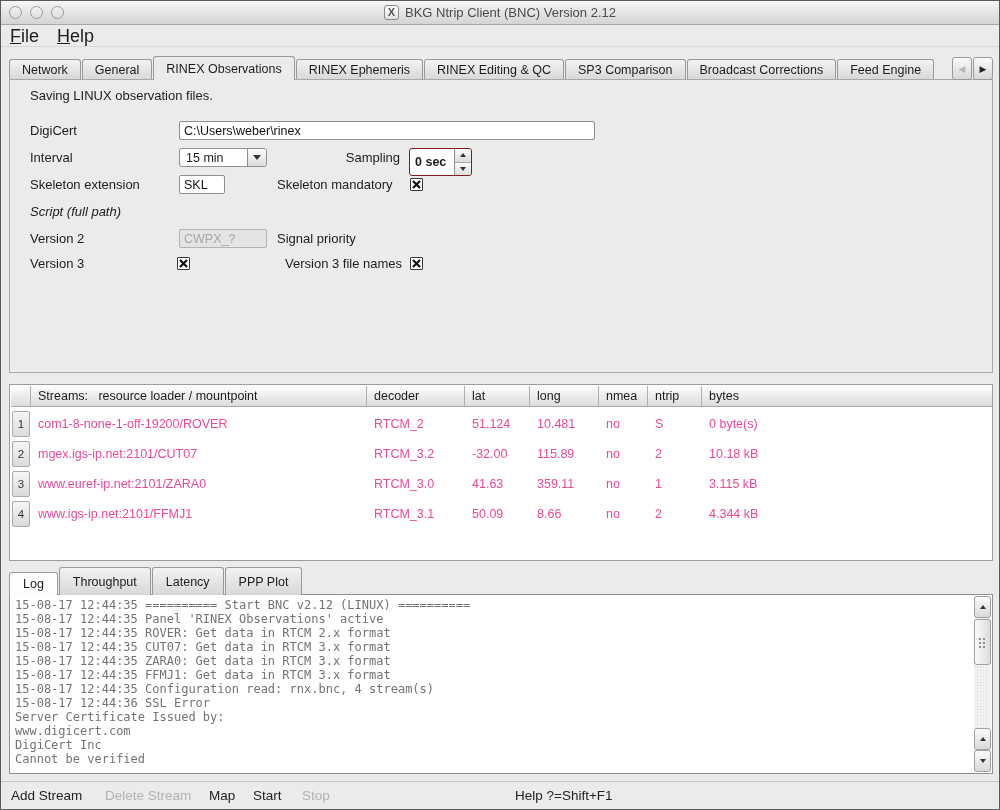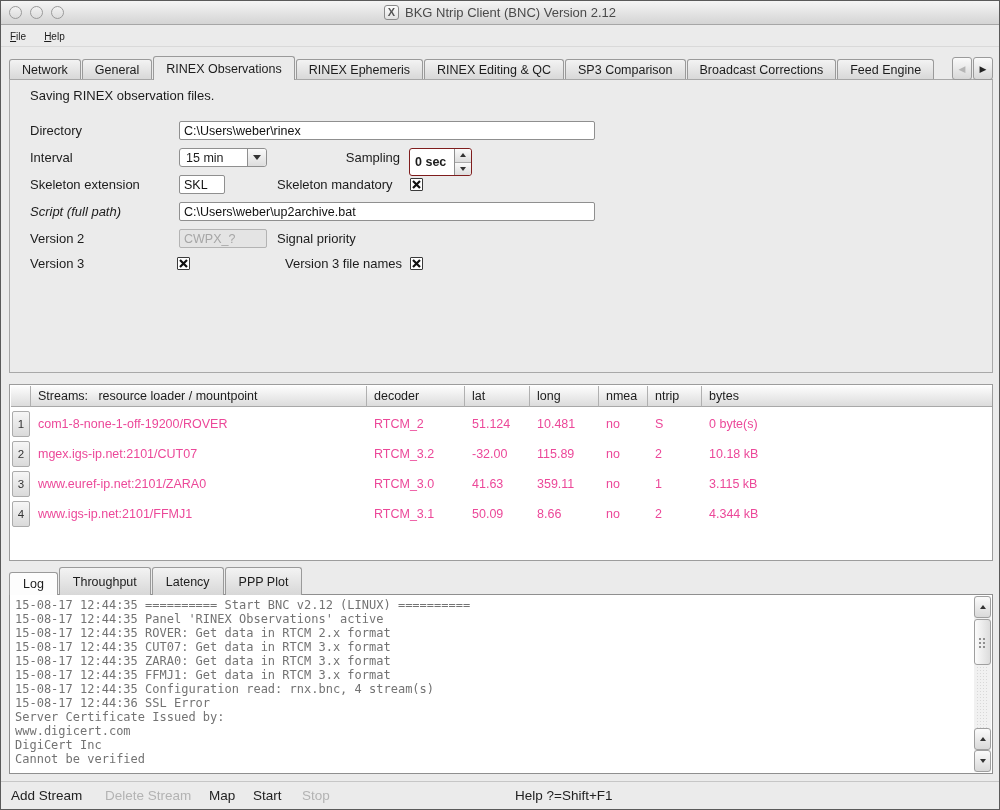--- a/index.html
+++ b/index.html
@@ -23,7 +23,7 @@
   
   .menubar { position:absolute; left:0; top:25px; width:100%; height:21px; background:#ebebeb;
     border-bottom:1px solid #d9d9d9; display:flex; align-items:center; }
-  .menuitem { padding:0 9px; font-size:10px;text-align:center; }
+  .menuitem { padding:0 9px; font-size:18px;text-align:center; }
   .menuitem u { text-decoration:underline; }
 
   

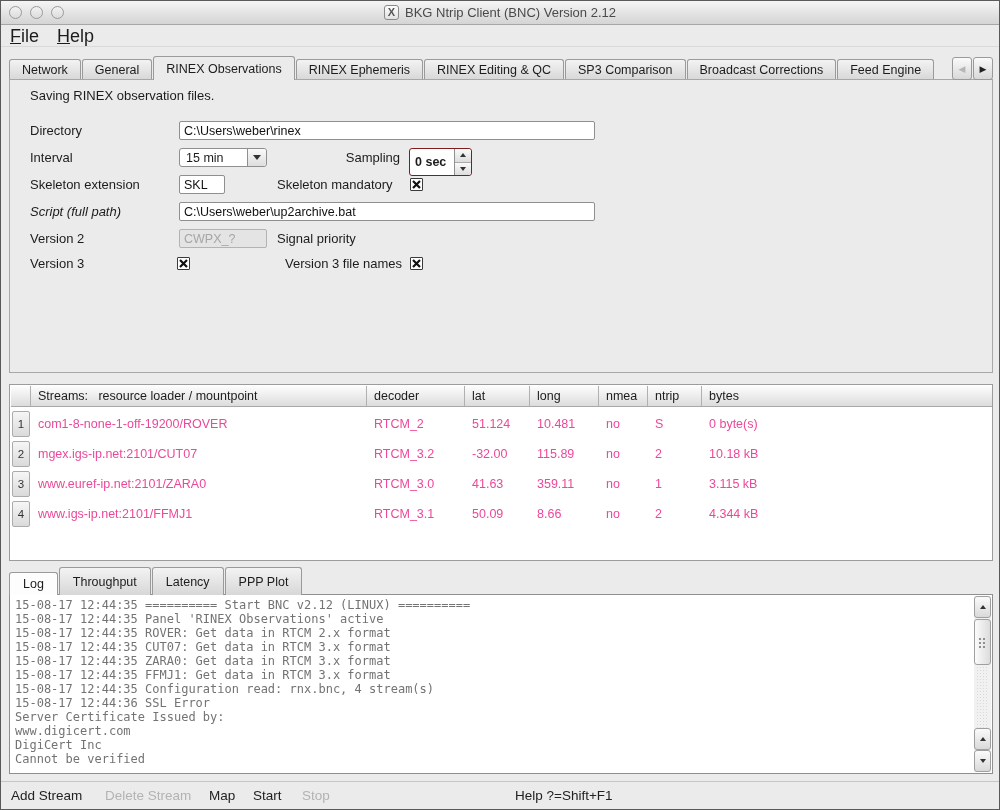--- a/index.html
+++ b/index.html
@@ -148,7 +148,7 @@
   </div>
 
   <div class="panel">
-    <div class="desc">Saving RINEX observation files.</div>
+    <div class="desc">Saving LINUX observation files.</div>
 
     <div class="lbl" style="left:20px; top:43px;">Directory</div>
     <input class="inp" style="left: 169px; top: 41px; width: 416px;" value="C:\Users\weber\rinex">

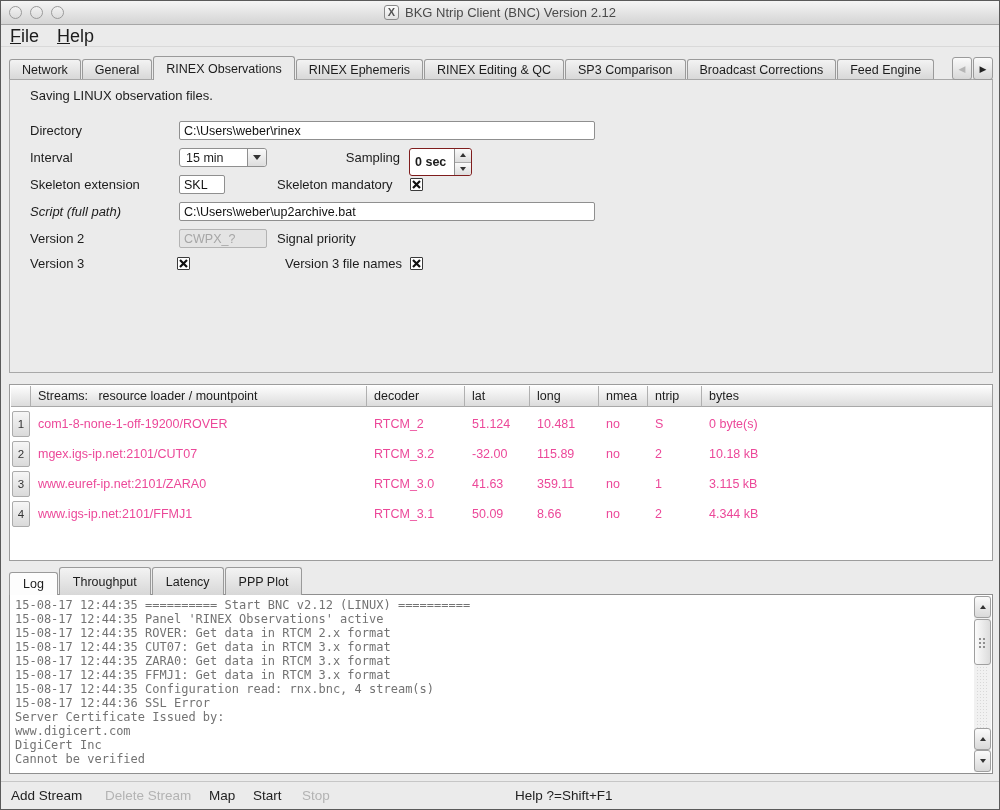--- a/index.html
+++ b/index.html
@@ -150,7 +150,7 @@
   <div class="panel">
     <div class="desc">Saving LINUX observation files.</div>
 
-    <div class="lbl" style="left:20px; top:43px;">Directory</div>
+    <div class="lbl" style="left:20px; top:43px;">DigiCert</div>
     <input class="inp" style="left: 169px; top: 41px; width: 416px;" value="C:\Users\weber\rinex">
 
     <div class="lbl" style="left:20px; top:70px;">Interval</div>

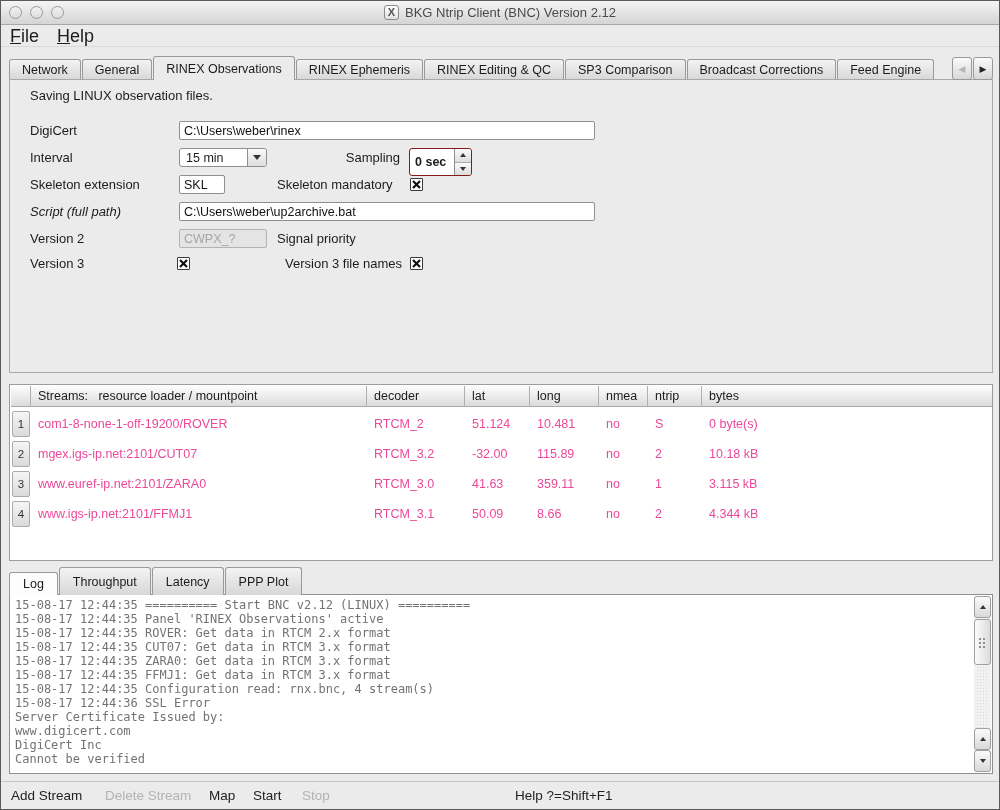--- a/index.html
+++ b/index.html
@@ -183,7 +183,6 @@
     </div>
 
     <div class="lbl" style="left:20px; top:124px;font-style:italic;">Script (full path)</div>
-    <input class="inp" style="left: 169px; top: 122px; width: 416px;" value="C:\Users\weber\up2archive.bat">
 
     <div class="lbl" style="left:20px; top:151px;">Version 2</div>
     <input class="inp disabled" disabled="" style="left: 169px; top: 149px; width: 88px;" value="CWPX_?">

